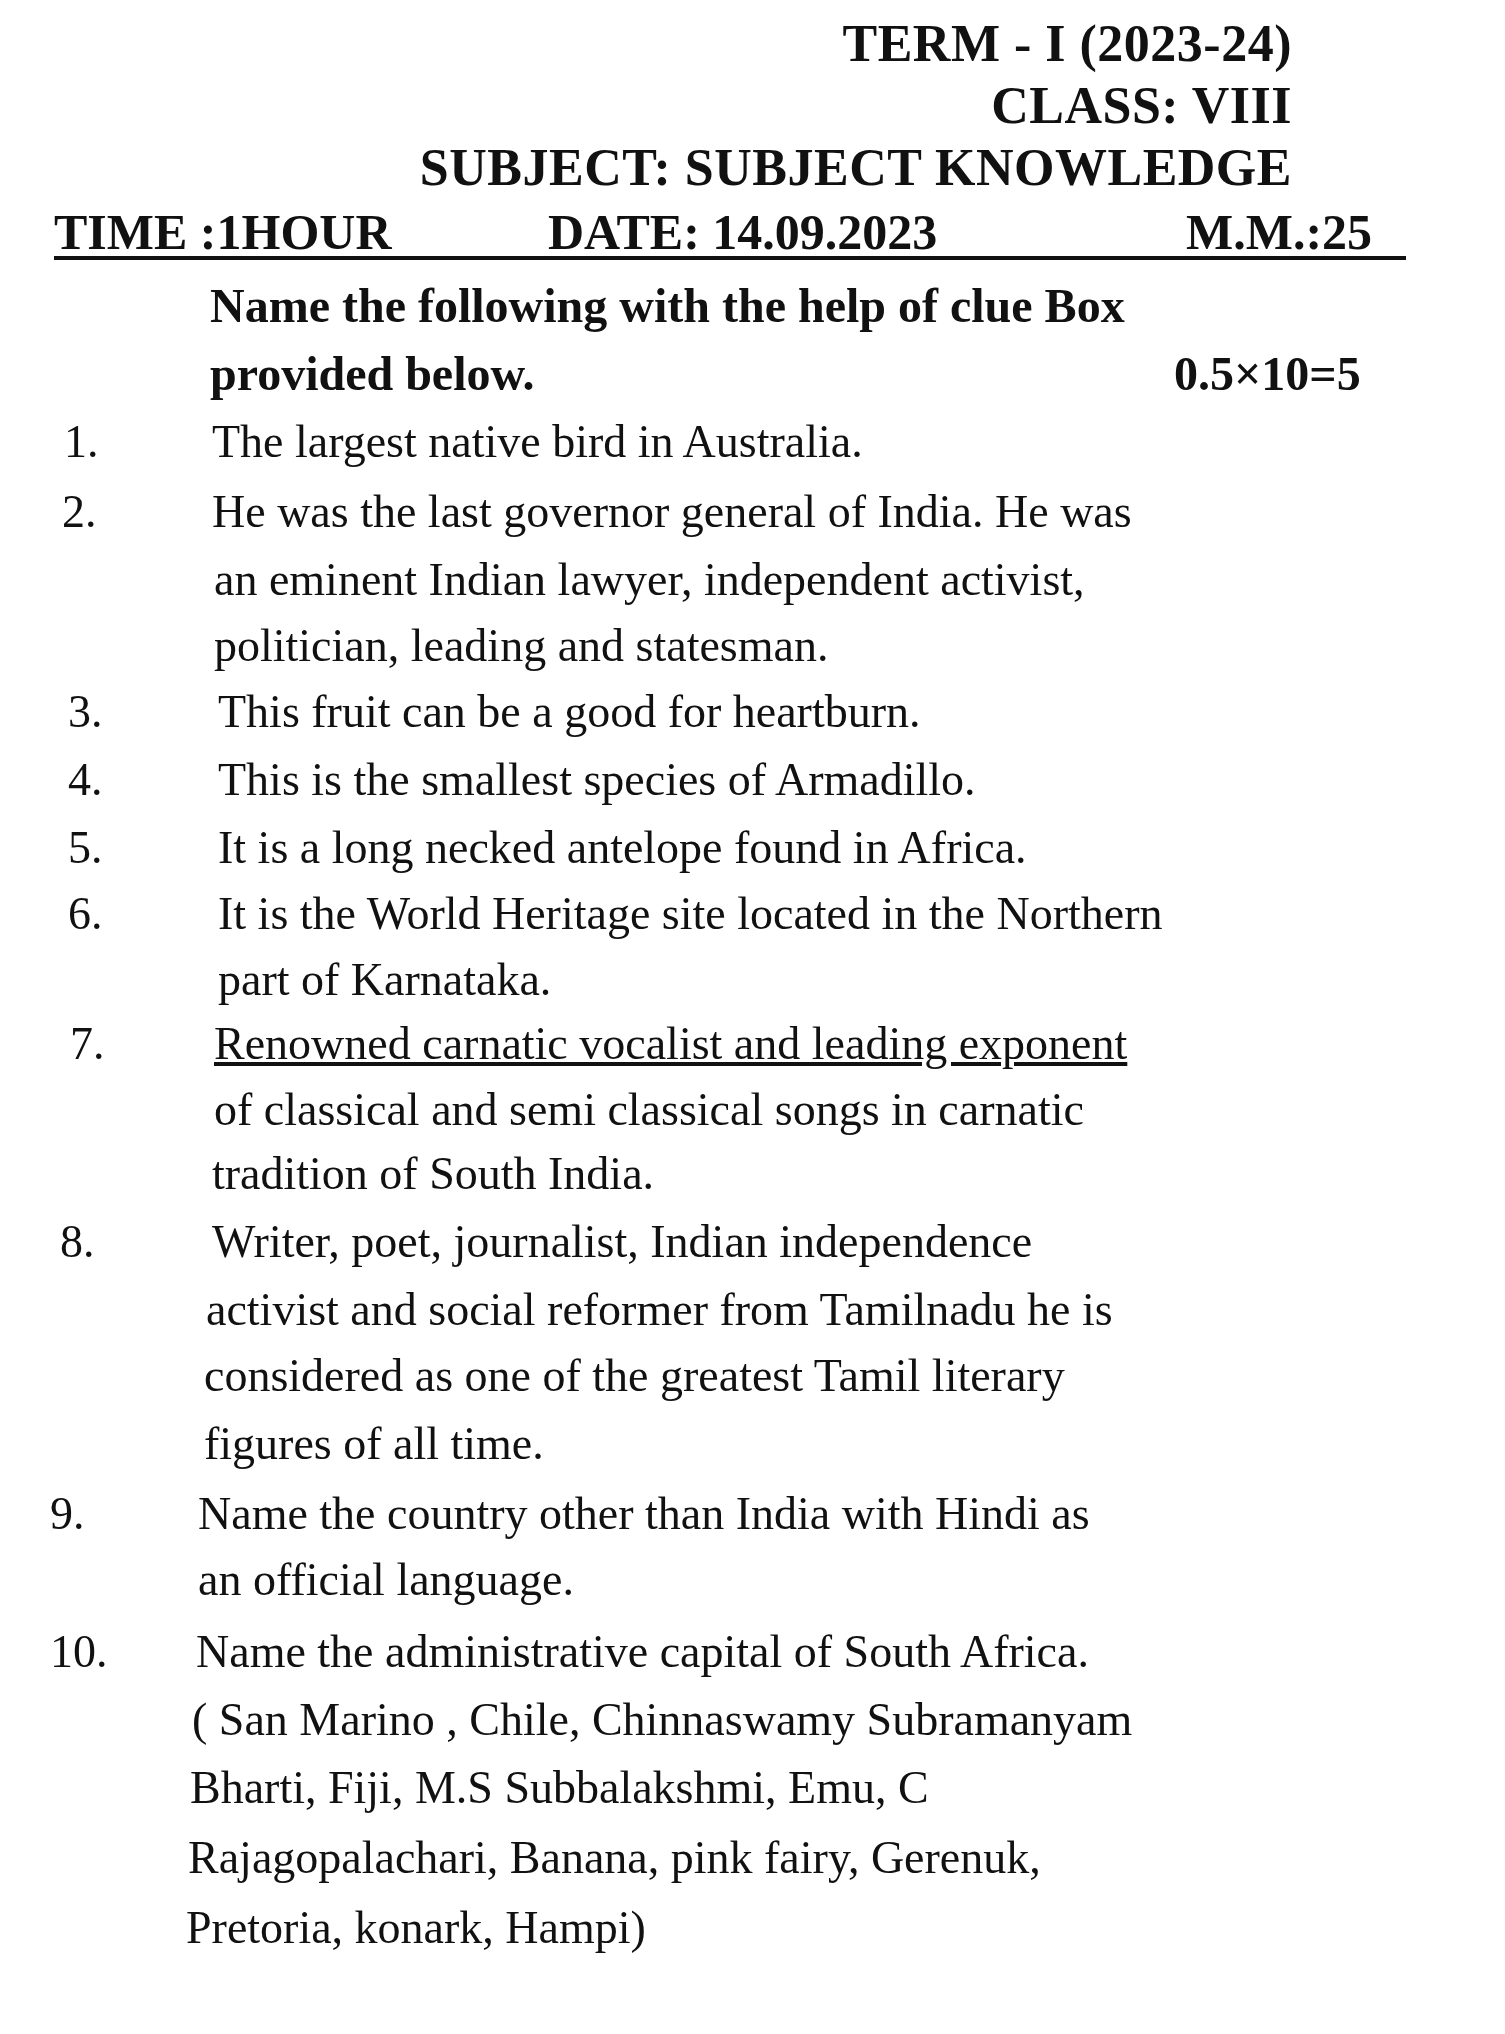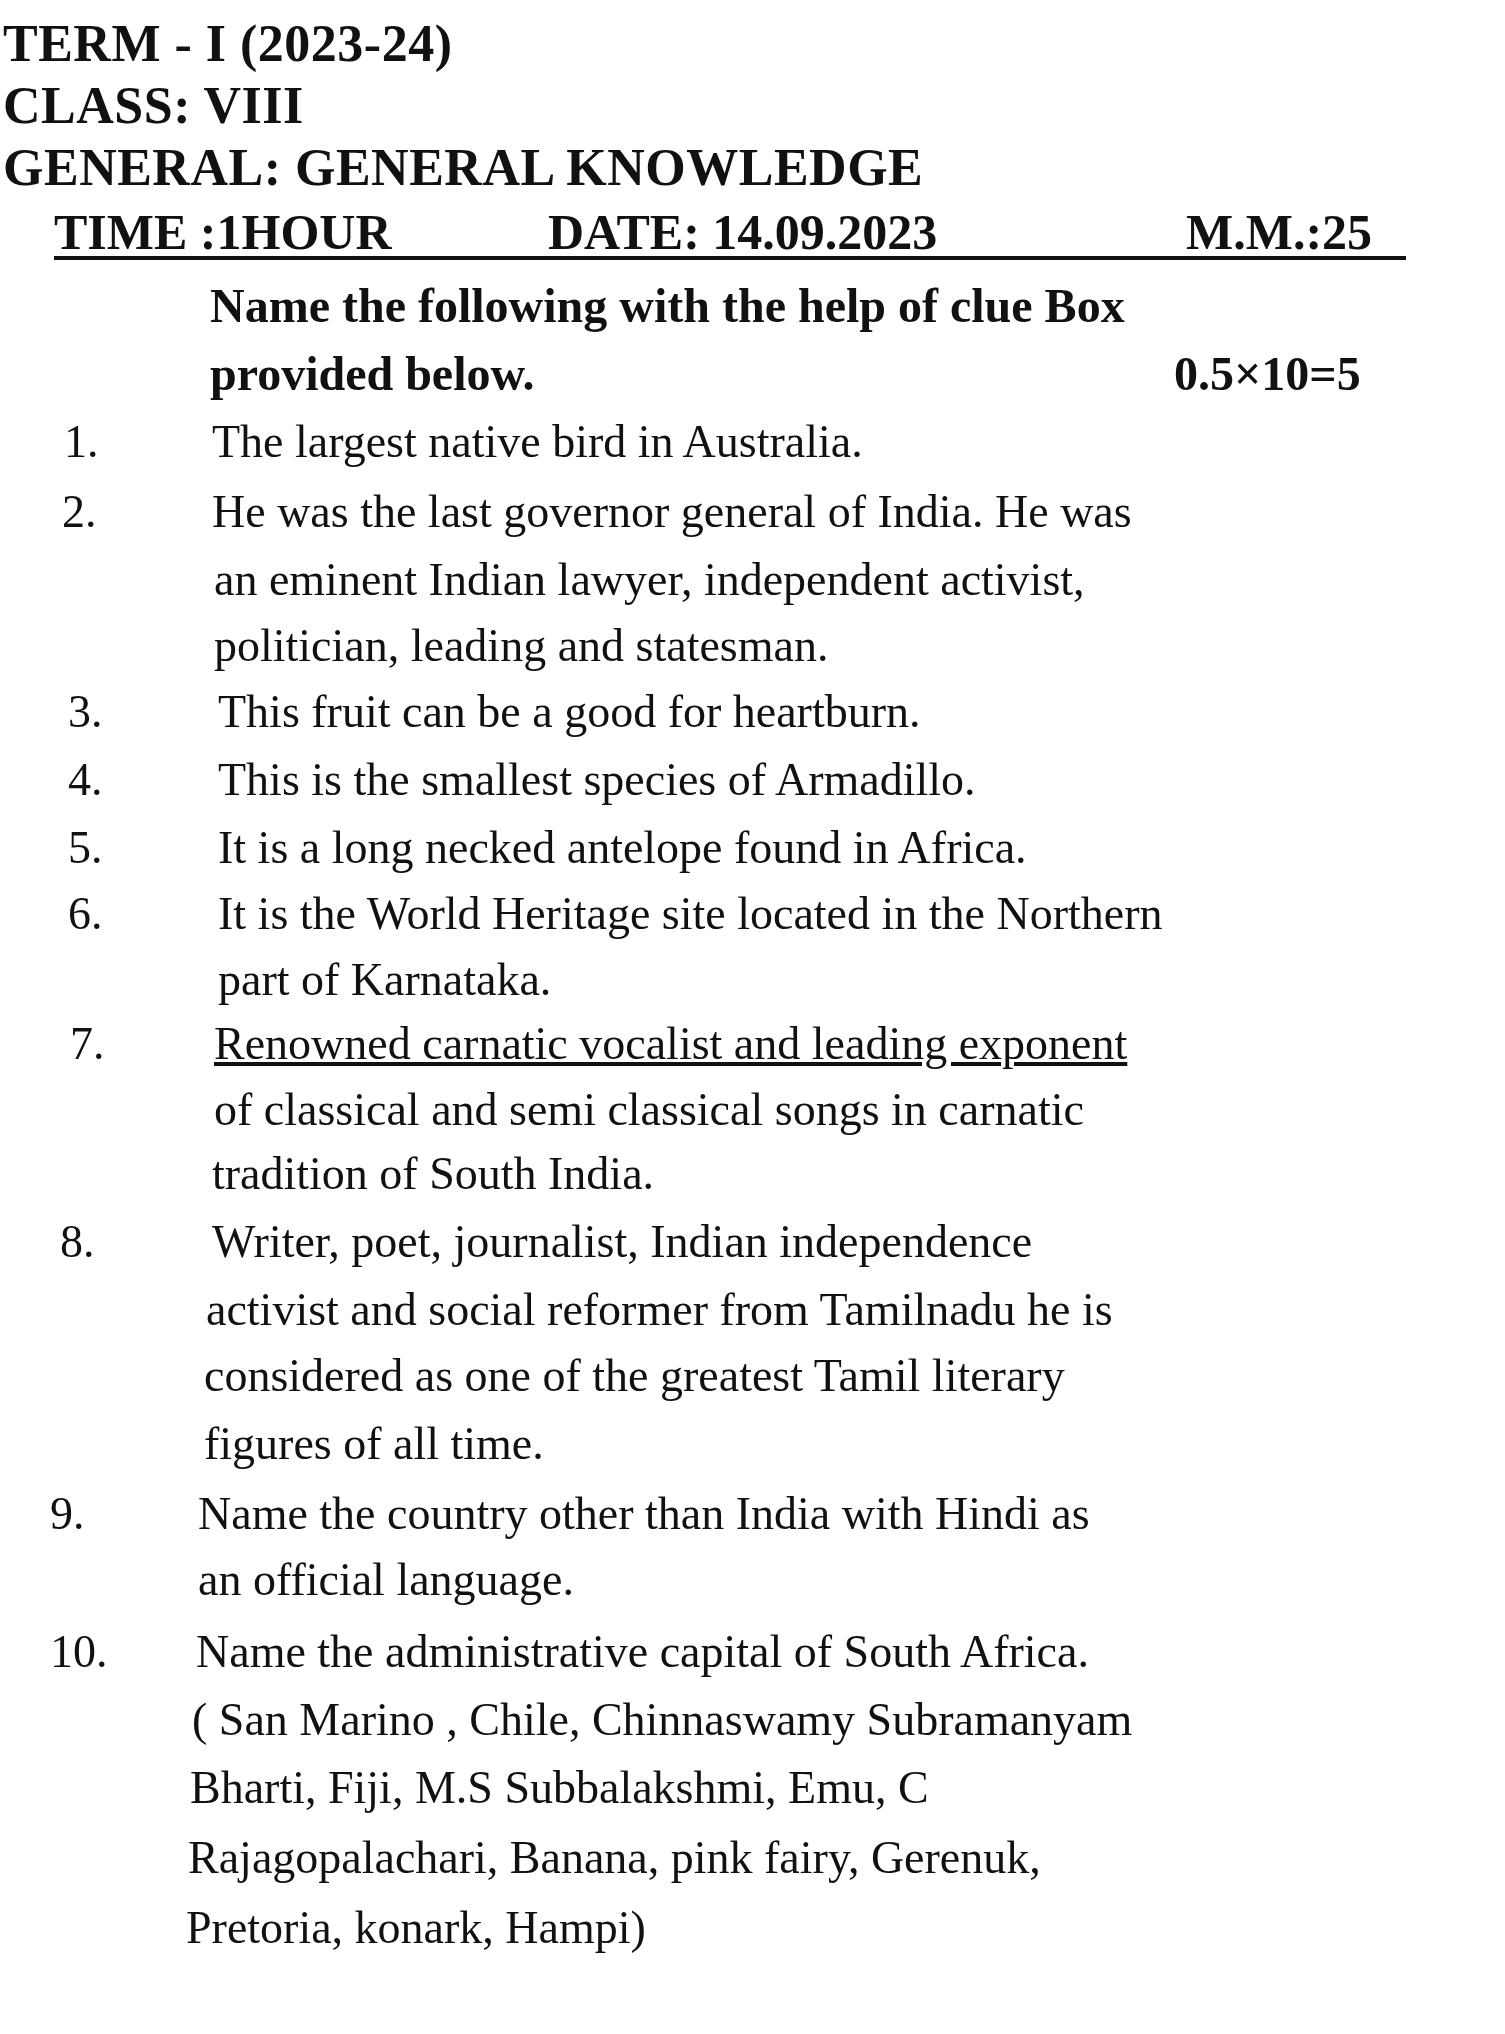--- a/index.html
+++ b/index.html
@@ -5,7 +5,7 @@
   html, body { margin:0; padding:0; background:#ffffff; }
   body { width:1505px; height:2034px; position:relative; overflow:hidden;
          font-family:"Liberation Serif", "DejaVu Serif", serif; color:#111; }
-  .hdr { position:absolute; left:3px; width:1280px; text-align:left;
+  .hdr { position:absolute; left:12px; width:1280px; text-align:right;
          font-weight:bold; font-size:52px; letter-spacing:0.5px; line-height:60px; }
   .meta { position:absolute; top:202px; font-weight:bold; font-size:50px; line-height:60px; }
   .rule { position:absolute; left:54px; width:1352px; top:256px; height:4px; background:#111; }

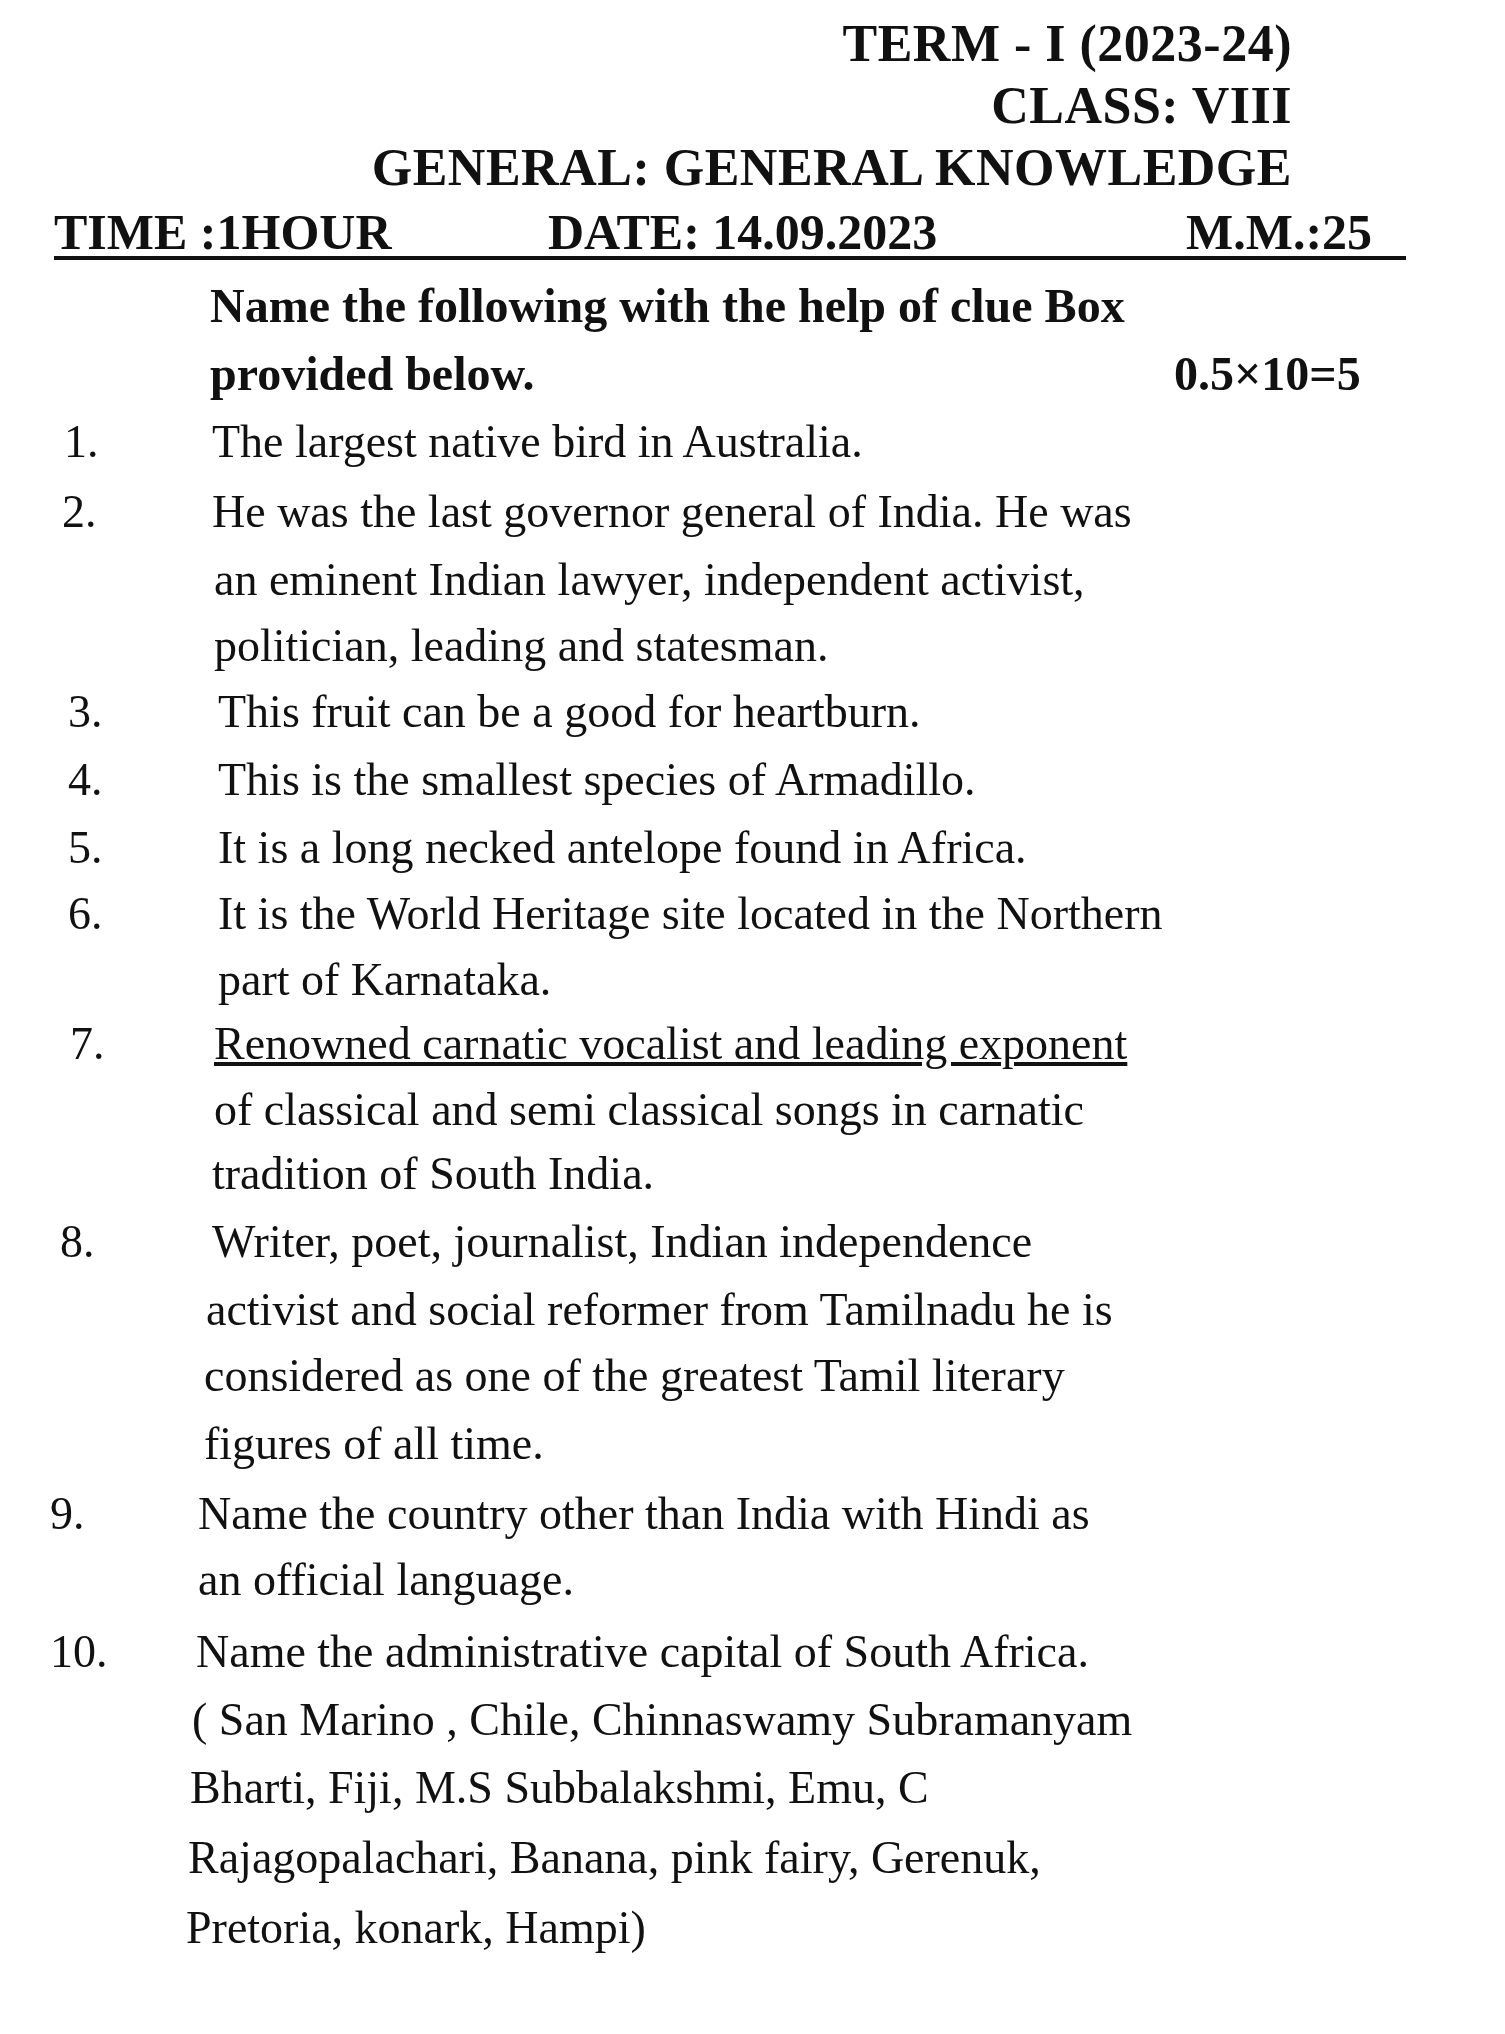--- a/index.html
+++ b/index.html
@@ -19,7 +19,7 @@
 <div>
   <div class="hdr" style="top:14px;">TERM - I (2023-24)</div>
   <div class="hdr" style="top:76px;">CLASS: VIII</div>
-  <div class="hdr" style="top:138px;">GENERAL: GENERAL KNOWLEDGE</div>
+  <div class="hdr" style="top:138px;">SUBJECT: SUBJECT KNOWLEDGE</div>
   <div class="meta" style="left:54px;">TIME :1HOUR</div>
   <div class="meta" style="left:548px;">DATE:  14.09.2023</div>
   <div class="meta" style="left:1186px;">M.M.:25</div>

